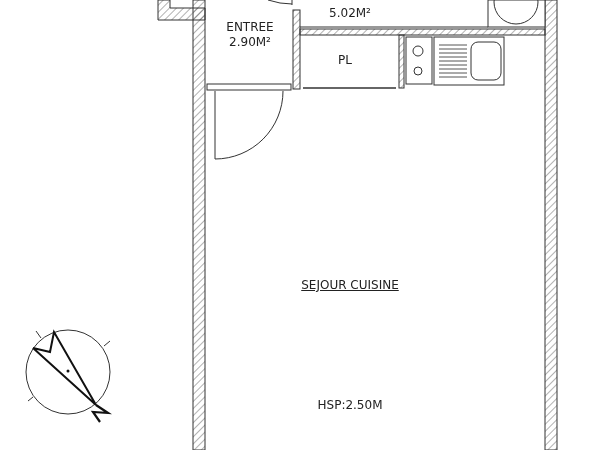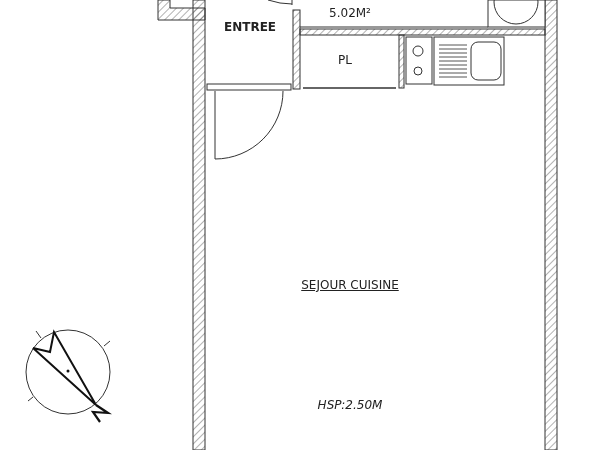--- a/index.html
+++ b/index.html
@@ -95,7 +95,7 @@
   </g>
 </svg>
 
-<div class="lbl" style="left:205px;top:20px;width:90px;font-weight:bold;">
+<div class="lbl" style="left:205px;top:20px;width:90px;">
   <div>ENTREE</div>
 </div>
 

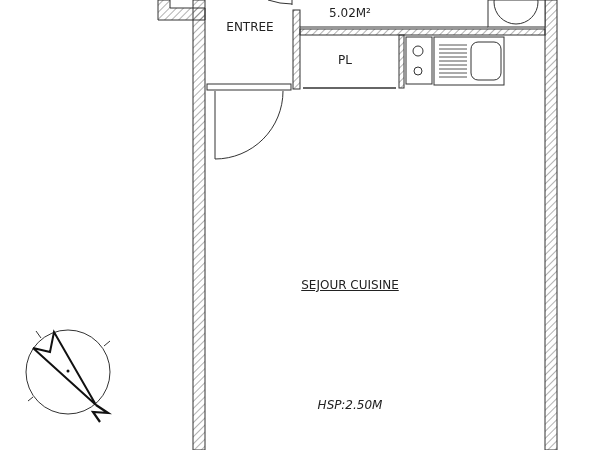--- a/index.html
+++ b/index.html
@@ -97,6 +97,7 @@
 
 <div class="lbl" style="left:205px;top:20px;width:90px;">
   <div>ENTREE</div>
+  <div>2.90M²</div>
 </div>
 
 <div class="lbl" style="left:310px;top:6px;width:80px;">5.02M²</div>

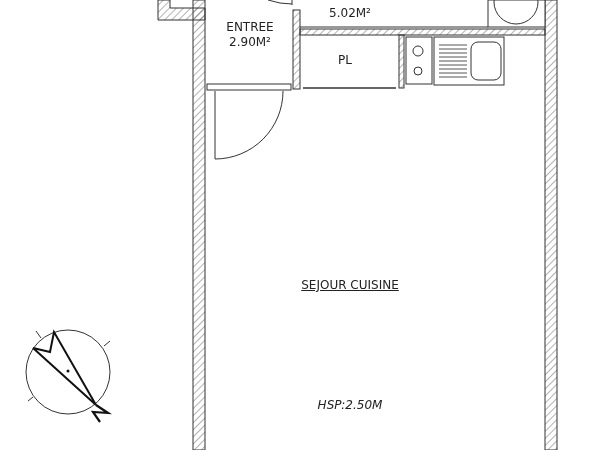--- a/index.html
+++ b/index.html
@@ -108,6 +108,6 @@
   <div>SEJOUR CUISINE</div>
 </div>
 
-<div class="lbl" style="left:300px;top:398px;width:100px;font-style:italic;">HSP:2.50M</div>
+<div class="lbl" style="left:300px;top:398px;width:100px;">HSP:2.50M</div>
 
 </body></html>

